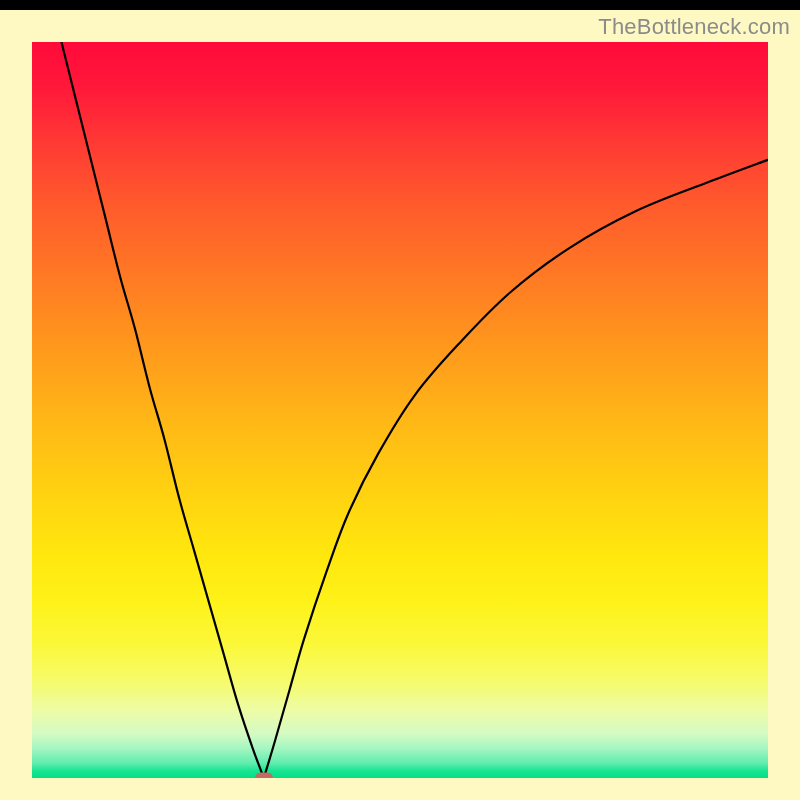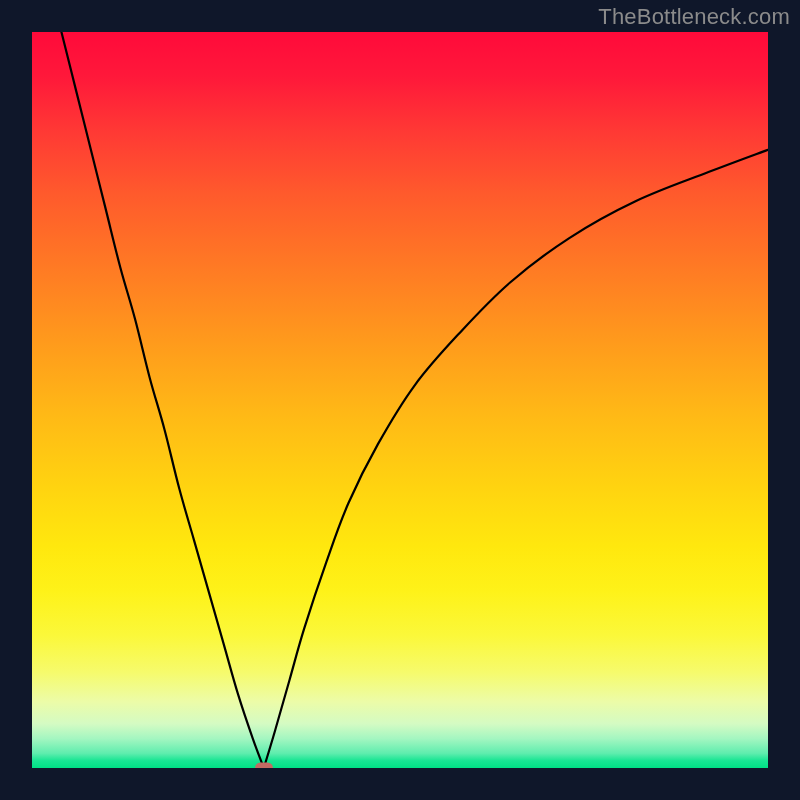--- a/index.html
+++ b/index.html
@@ -14,7 +14,8 @@
   .frame {
     position: absolute;
     inset: 0;
-    background: #0f172a;
+    background: #fef9c3;
+    margin-top: 10px;
   }
   .plot-area {
     position: absolute;

